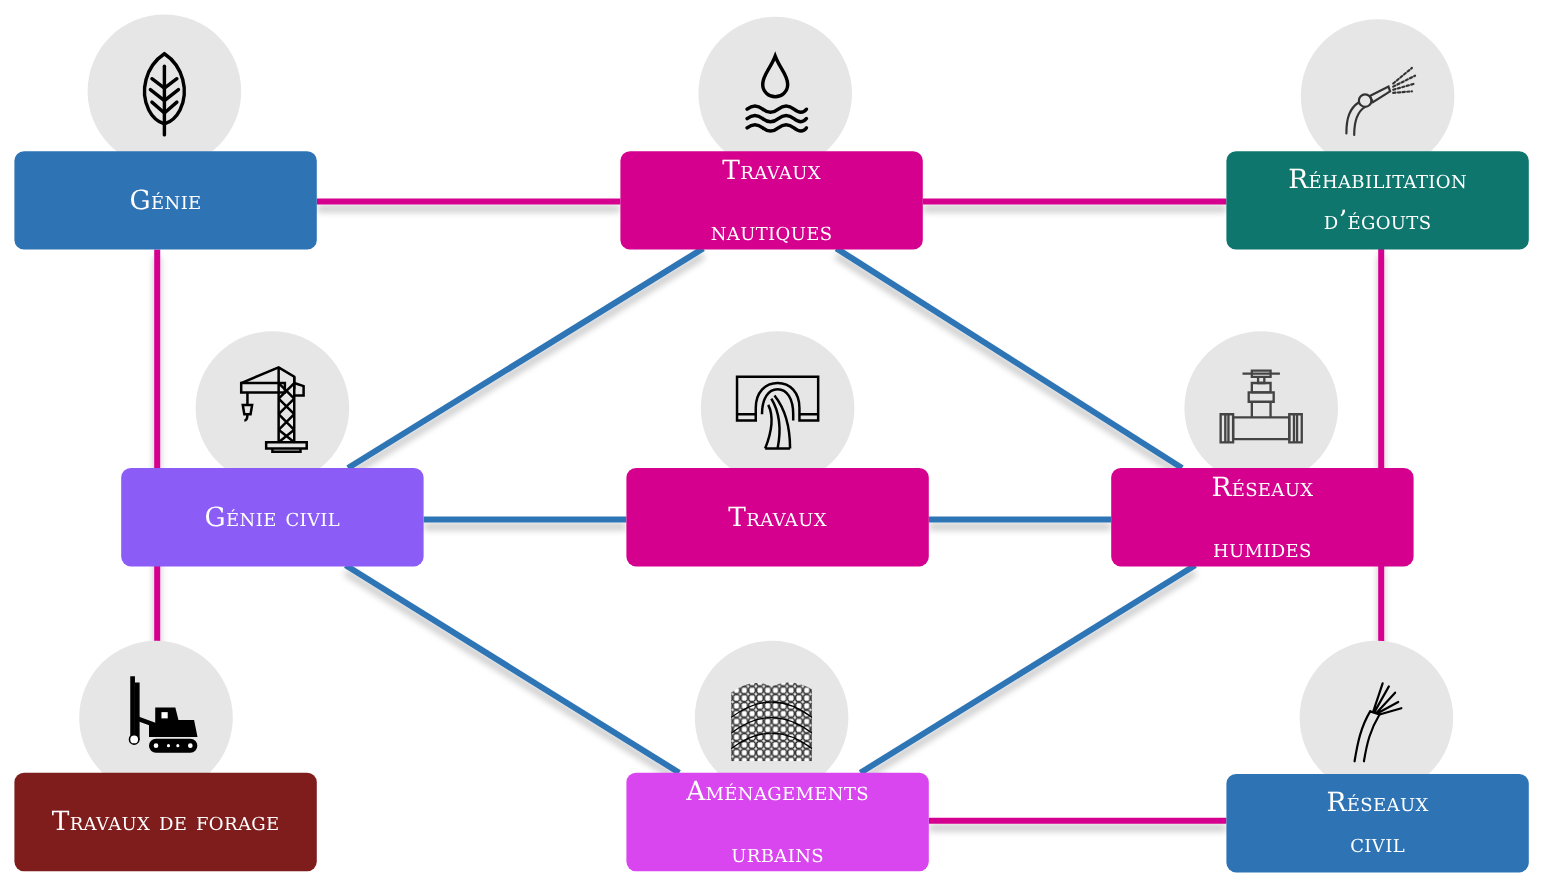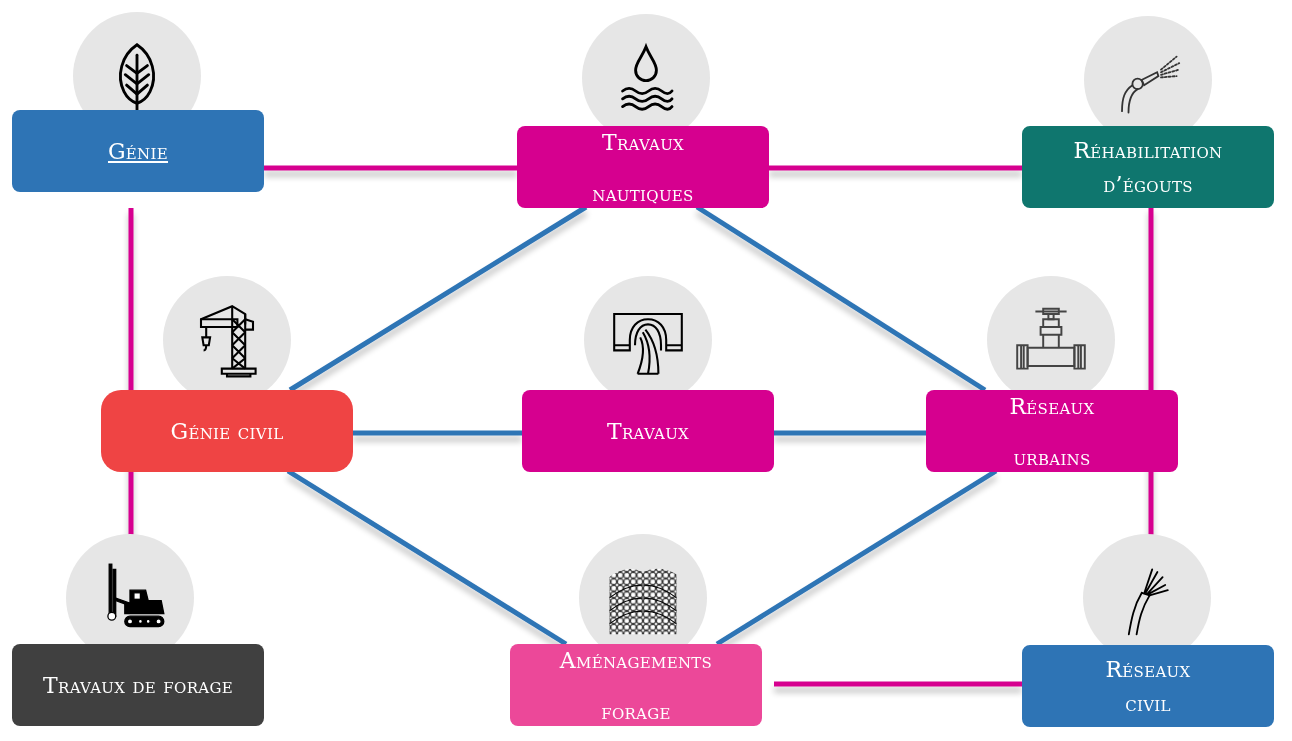--- a/index.html
+++ b/index.html
@@ -135,7 +135,7 @@
   </svg>
 </div>
 
-<div class="box blue" id="box-genie-ecologique" style="left: 12px; top: 110px; background: rgb(46, 116, 181); text-decoration: underline;">
+<div class="box blue" id="box-genie-ecologique" style="left: 12px; top: 126px; background: rgb(46, 116, 181);">
   <span>Génie</span>
 </div>
 <div class="box magenta" id="box-travaux-nautiques" style="left: 517px; top: 126px; background: rgb(214, 0, 143);">

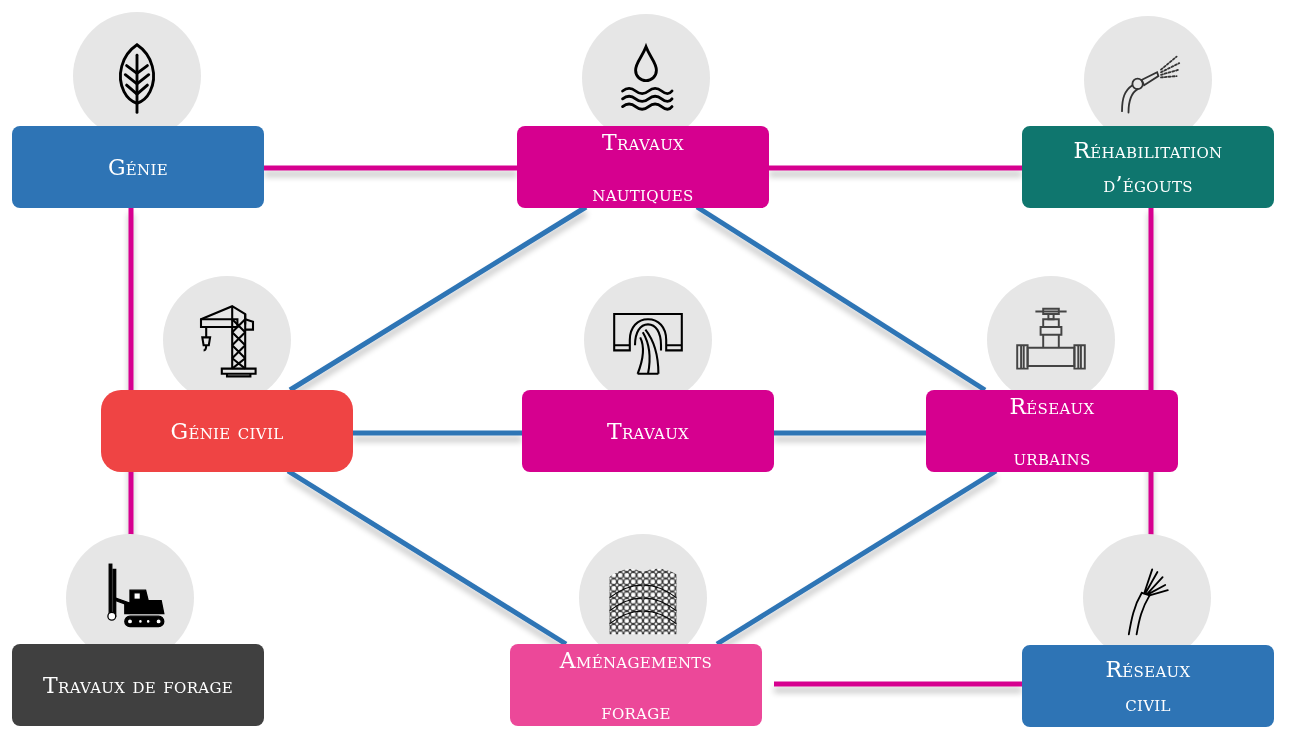--- a/index.html
+++ b/index.html
@@ -146,7 +146,7 @@
   <span>Réhabilitation</span>
   <span>d’égouts</span>
 </div>
-<div class="box magenta" id="box-genie-civil" style="left: 101px; top: 390px; background: #ef4444; border-radius: 20px;">
+<div class="box magenta" id="box-genie-civil" style="left: 101px; top: 390px; background: #8b5cf6;">
   <span>Génie civil</span>
 </div>
 <div class="box magenta" id="box-travaux-souterrains" style="left: 522px; top: 390px; background: rgb(214, 0, 143);">

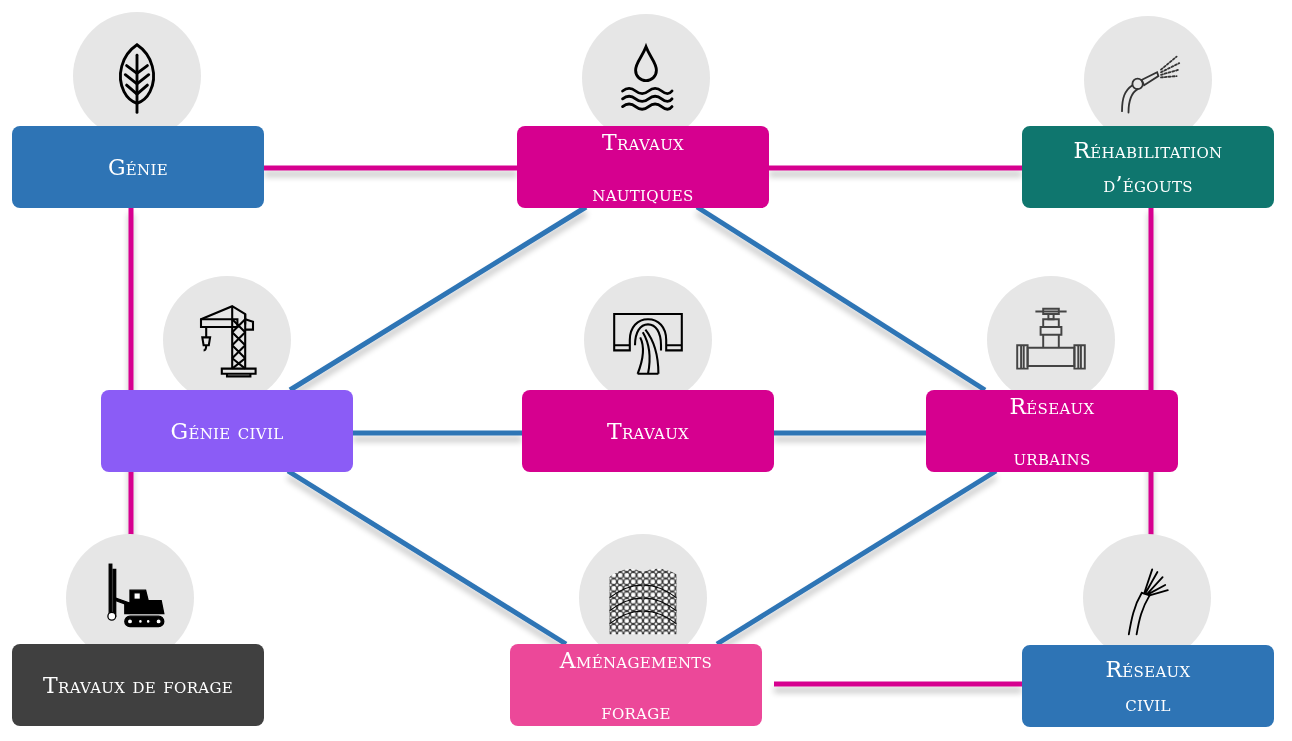--- a/index.html
+++ b/index.html
@@ -154,7 +154,7 @@
 </div>
 <div class="box magenta" id="box-reseaux-humides" style="left: 926px; top: 390px; background: rgb(214, 0, 143);">
   <span>Réseaux</span>
-  <span>urbains</span>
+  <span>humides</span>
 </div>
 <div class="box blue" id="box-travaux-forage" style="left: 12px; top: 644px; background: #404040;">
   <span>Travaux de forage</span>

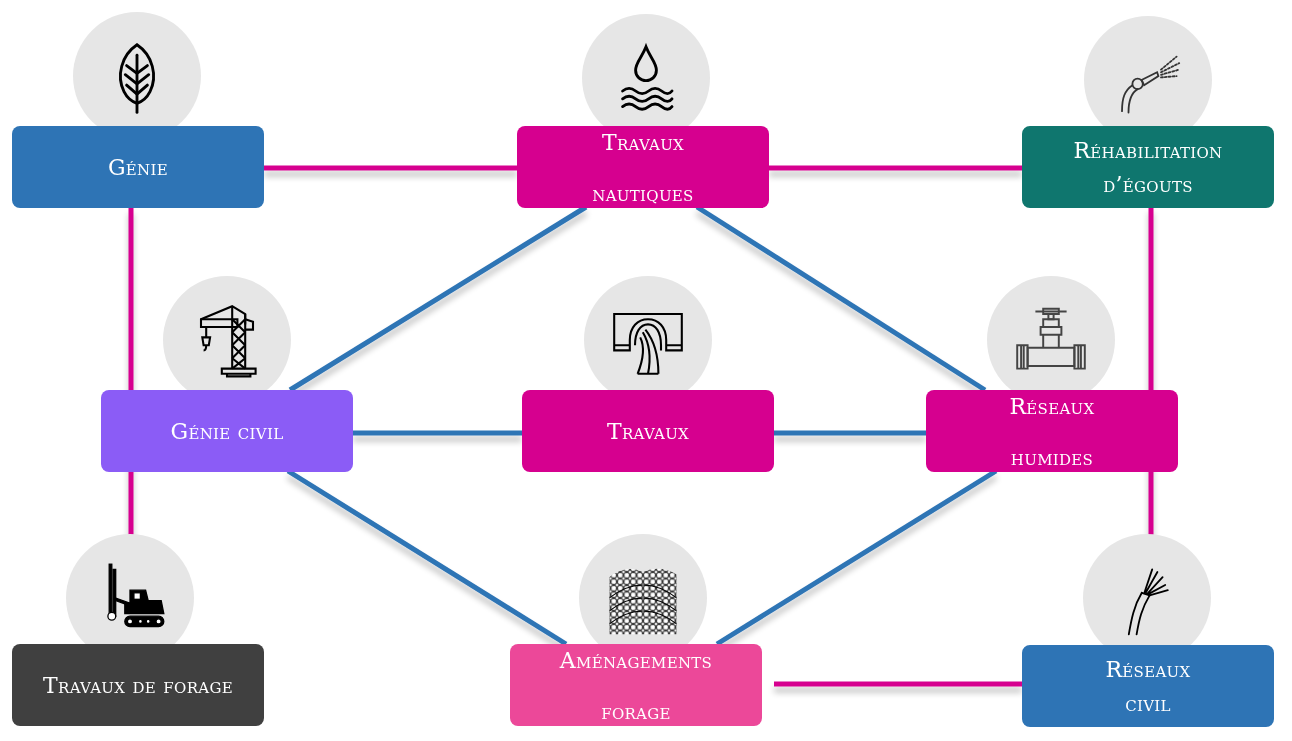--- a/index.html
+++ b/index.html
@@ -159,7 +159,7 @@
 <div class="box blue" id="box-travaux-forage" style="left: 12px; top: 644px; background: #404040;">
   <span>Travaux de forage</span>
 </div>
-<div class="box magenta" id="box-amenagements-urbains" style="left: 510px; top: 644px; background: #ec4899;">
+<div class="box magenta" id="box-amenagements-urbains" style="left: 522px; top: 644px; background: #d946ef;">
   <span>Aménagements</span>
   <span>forage</span>
 </div>

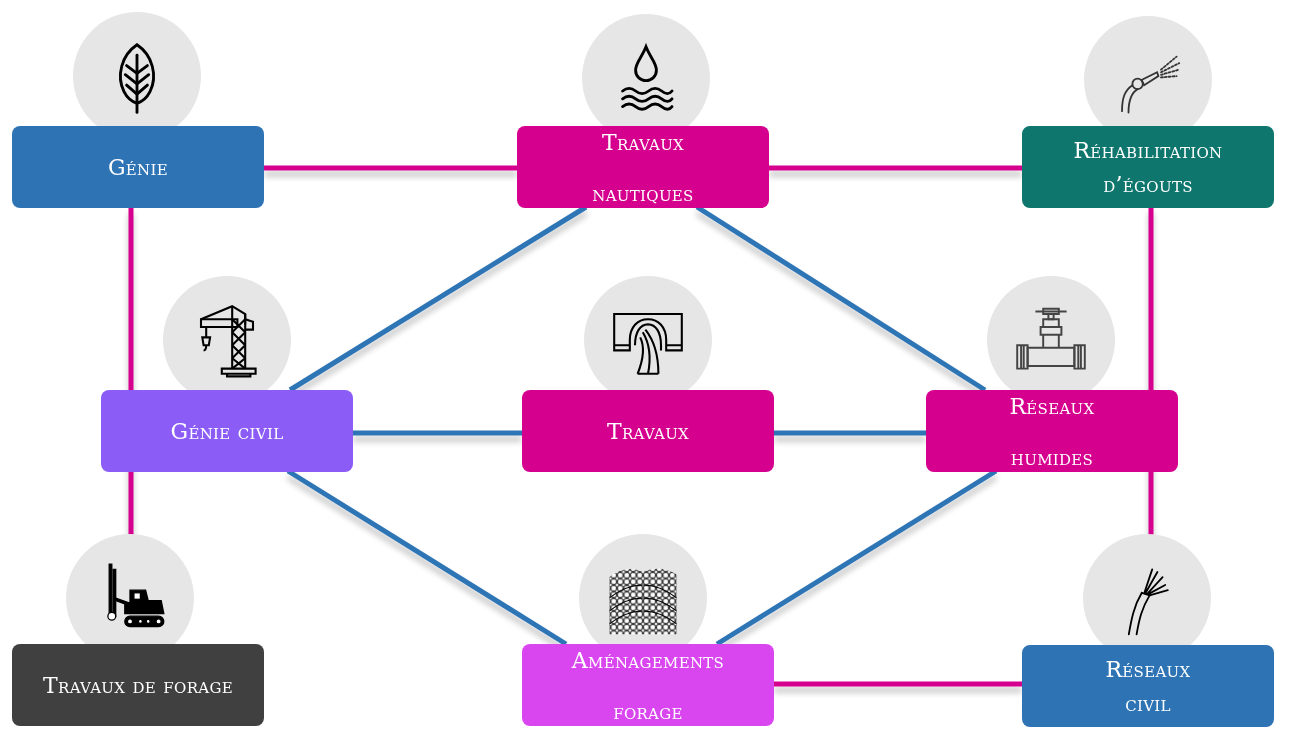--- a/index.html
+++ b/index.html
@@ -156,7 +156,7 @@
   <span>Réseaux</span>
   <span>humides</span>
 </div>
-<div class="box blue" id="box-travaux-forage" style="left: 12px; top: 644px; background: #404040;">
+<div class="box blue" id="box-travaux-forage" style="left: 12px; top: 644px; background: #7f1d1d;">
   <span>Travaux de forage</span>
 </div>
 <div class="box magenta" id="box-amenagements-urbains" style="left: 522px; top: 644px; background: #d946ef;">

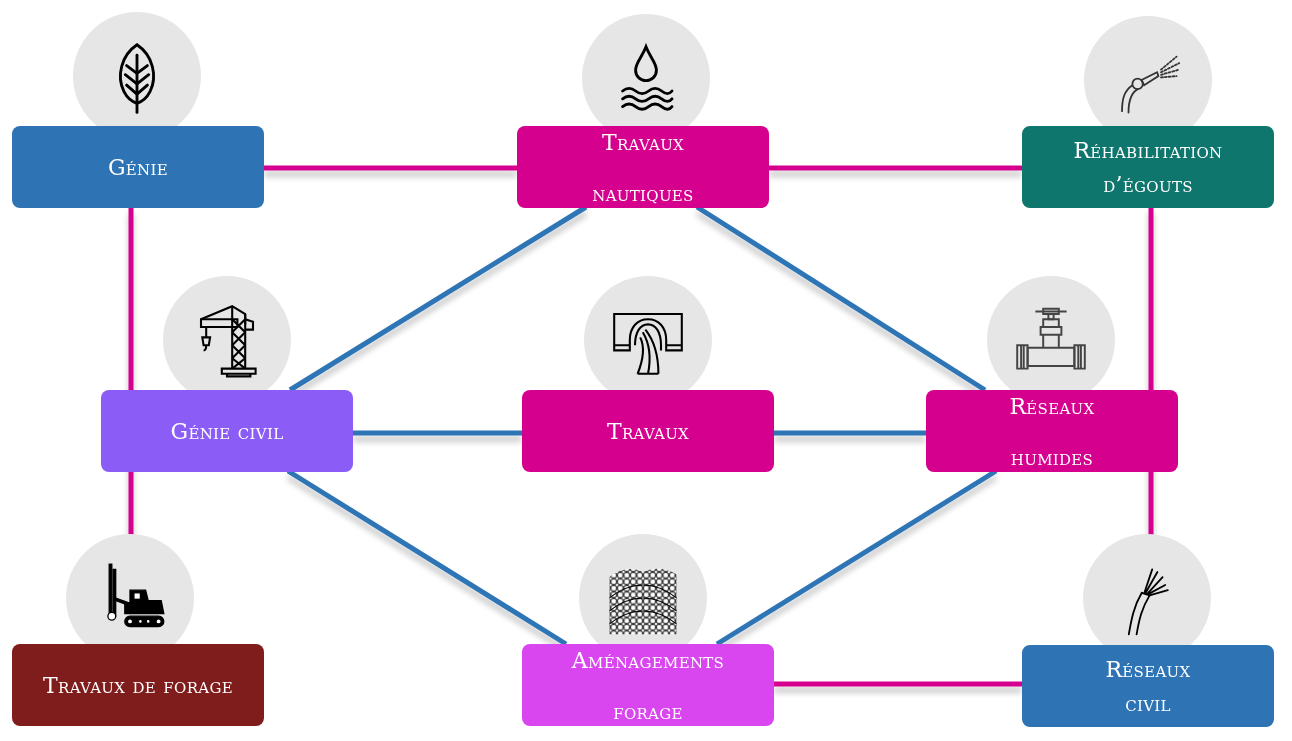--- a/index.html
+++ b/index.html
@@ -161,7 +161,7 @@
 </div>
 <div class="box magenta" id="box-amenagements-urbains" style="left: 522px; top: 644px; background: #d946ef;">
   <span>Aménagements</span>
-  <span>forage</span>
+  <span>urbains</span>
 </div>
 <div class="box blue" id="box-reseaux-secs" style="left: 1022px; top: 645px; background: rgb(46, 116, 181);">
   <span>Réseaux</span>

